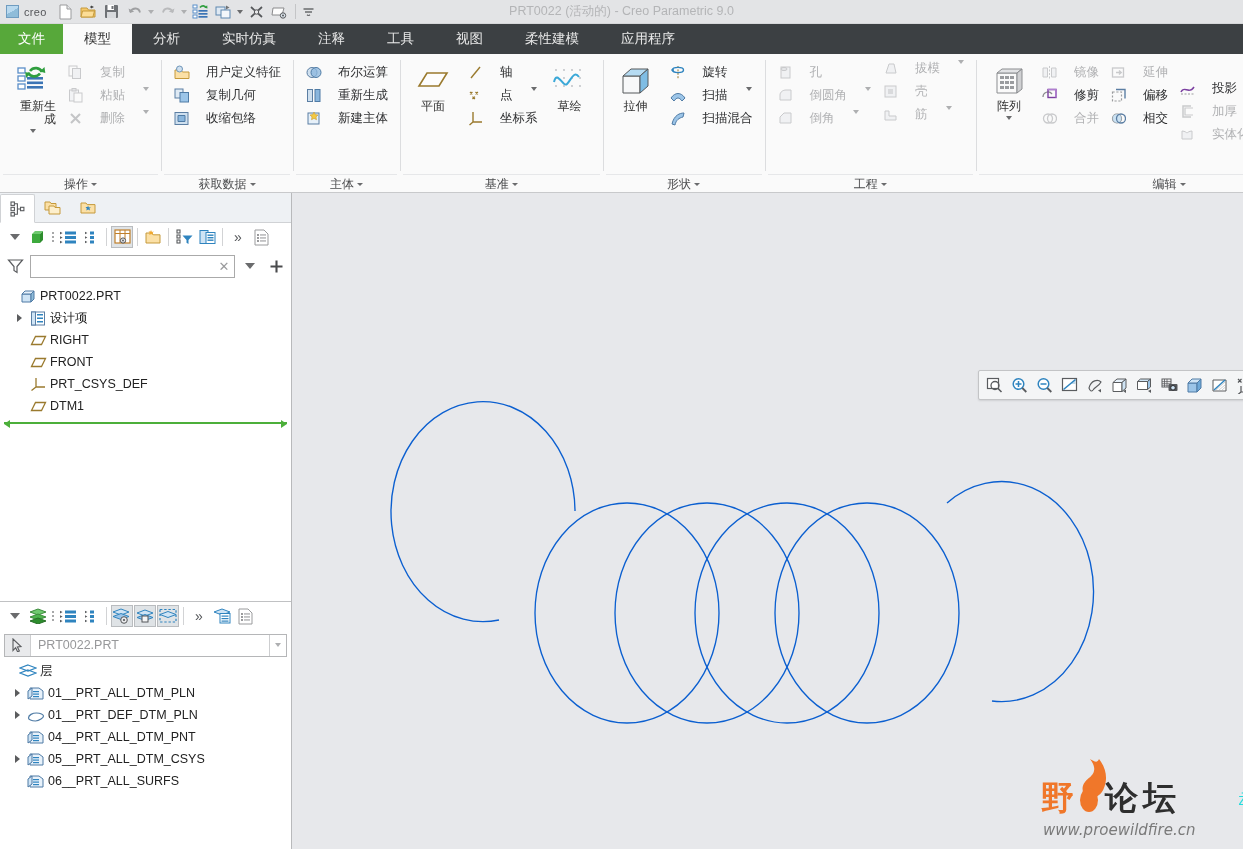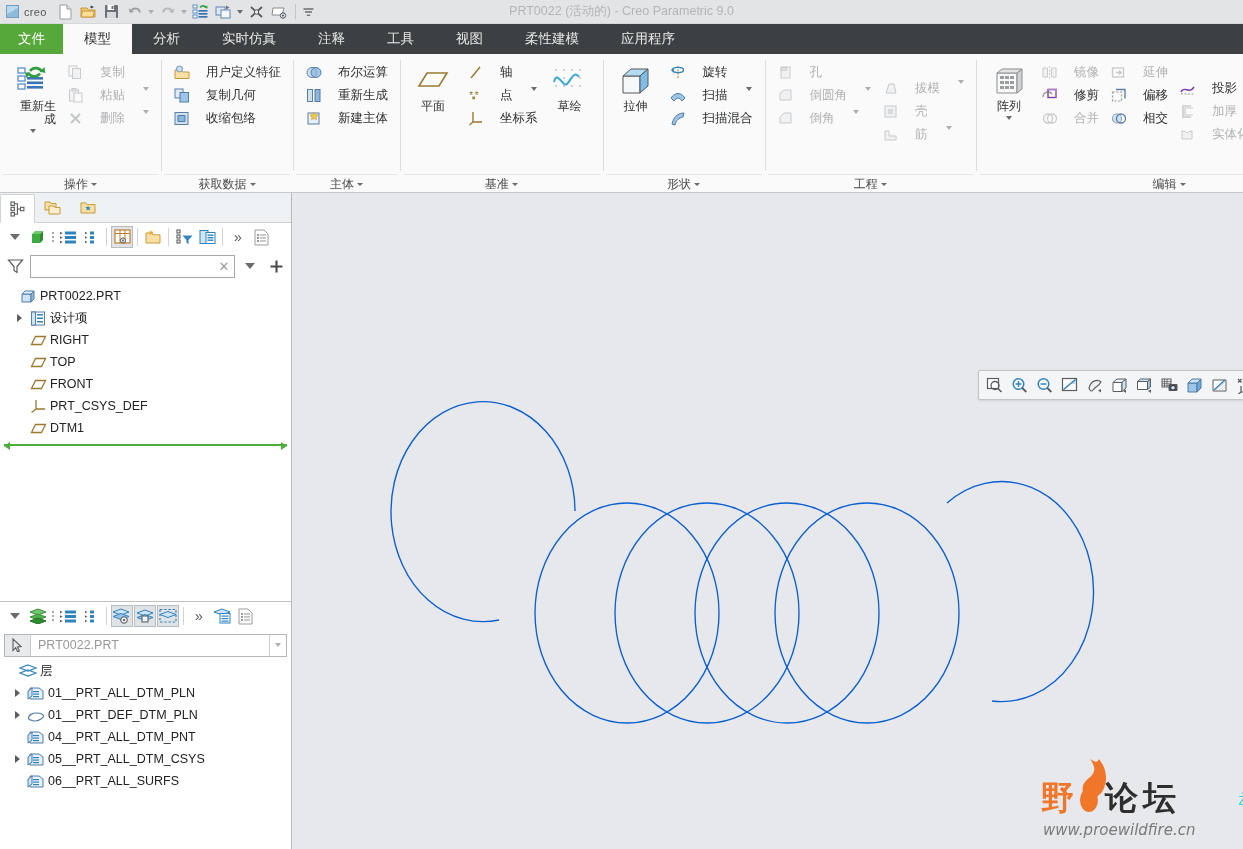--- a/index.html
+++ b/index.html
@@ -567,7 +567,7 @@
               </div>
           </div>
         </div>
-        <div class="col" style="margin-top:20px">
+        <div class="col" style="margin-top:0">
           <div class="smbtn dis">
             <div class="ico">
               <svg width="15" height="15" viewBox="0 0 15 15">

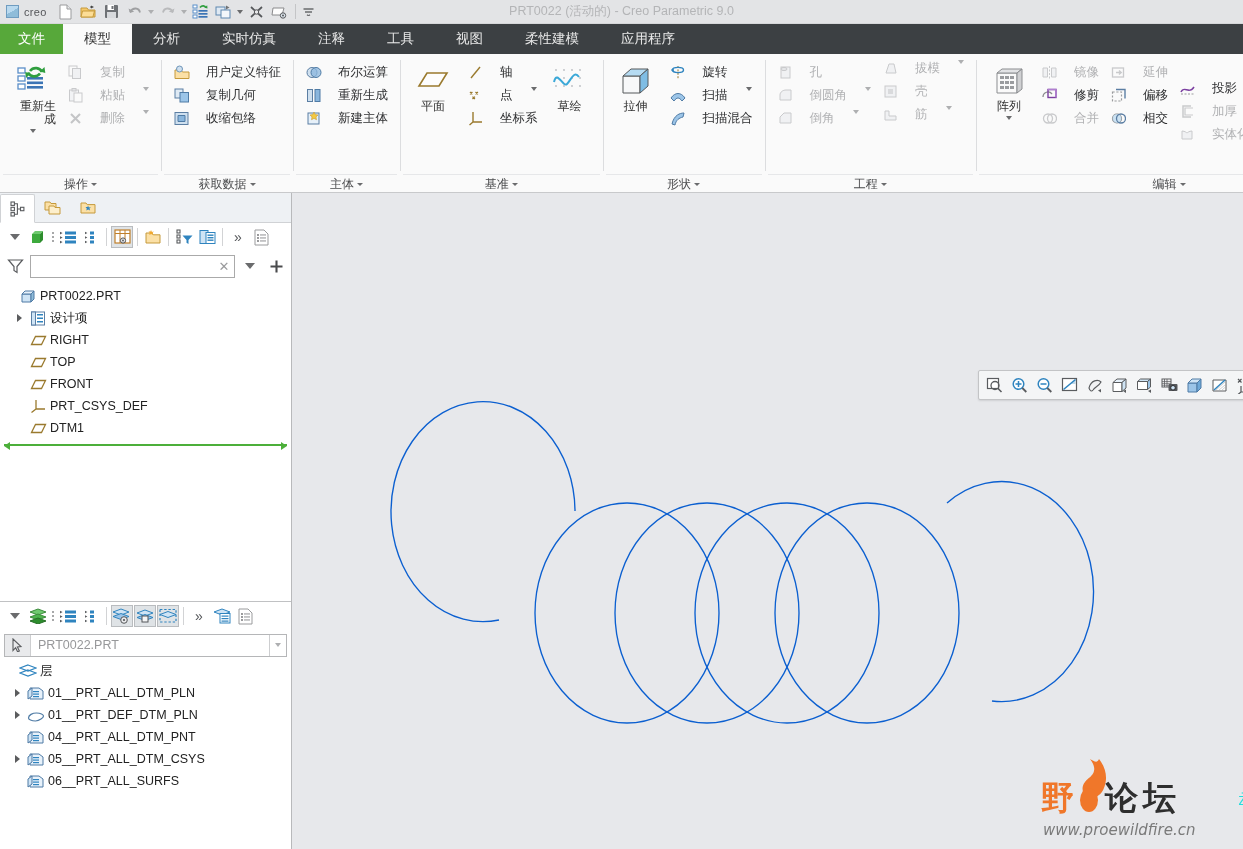--- a/index.html
+++ b/index.html
@@ -980,15 +980,6 @@
                 <path d="M1.5 10.5L5.5 2.5h10l-4 8z" fill="none" stroke="#9a7a2e" stroke-width="1.3"></path>
               </svg>
           </div>
-          <span class="tlbl">TOP</span>
-        </div>
-        <div class="trow">
-          <div class="tarrow" style="margin-left:10px"></div>
-          <div class="tico">
-            <svg width="17" height="13" viewBox="0 0 17 13">
-                <path d="M1.5 10.5L5.5 2.5h10l-4 8z" fill="none" stroke="#9a7a2e" stroke-width="1.3"></path>
-              </svg>
-          </div>
           <span class="tlbl">FRONT</span>
         </div>
         <div class="trow">

